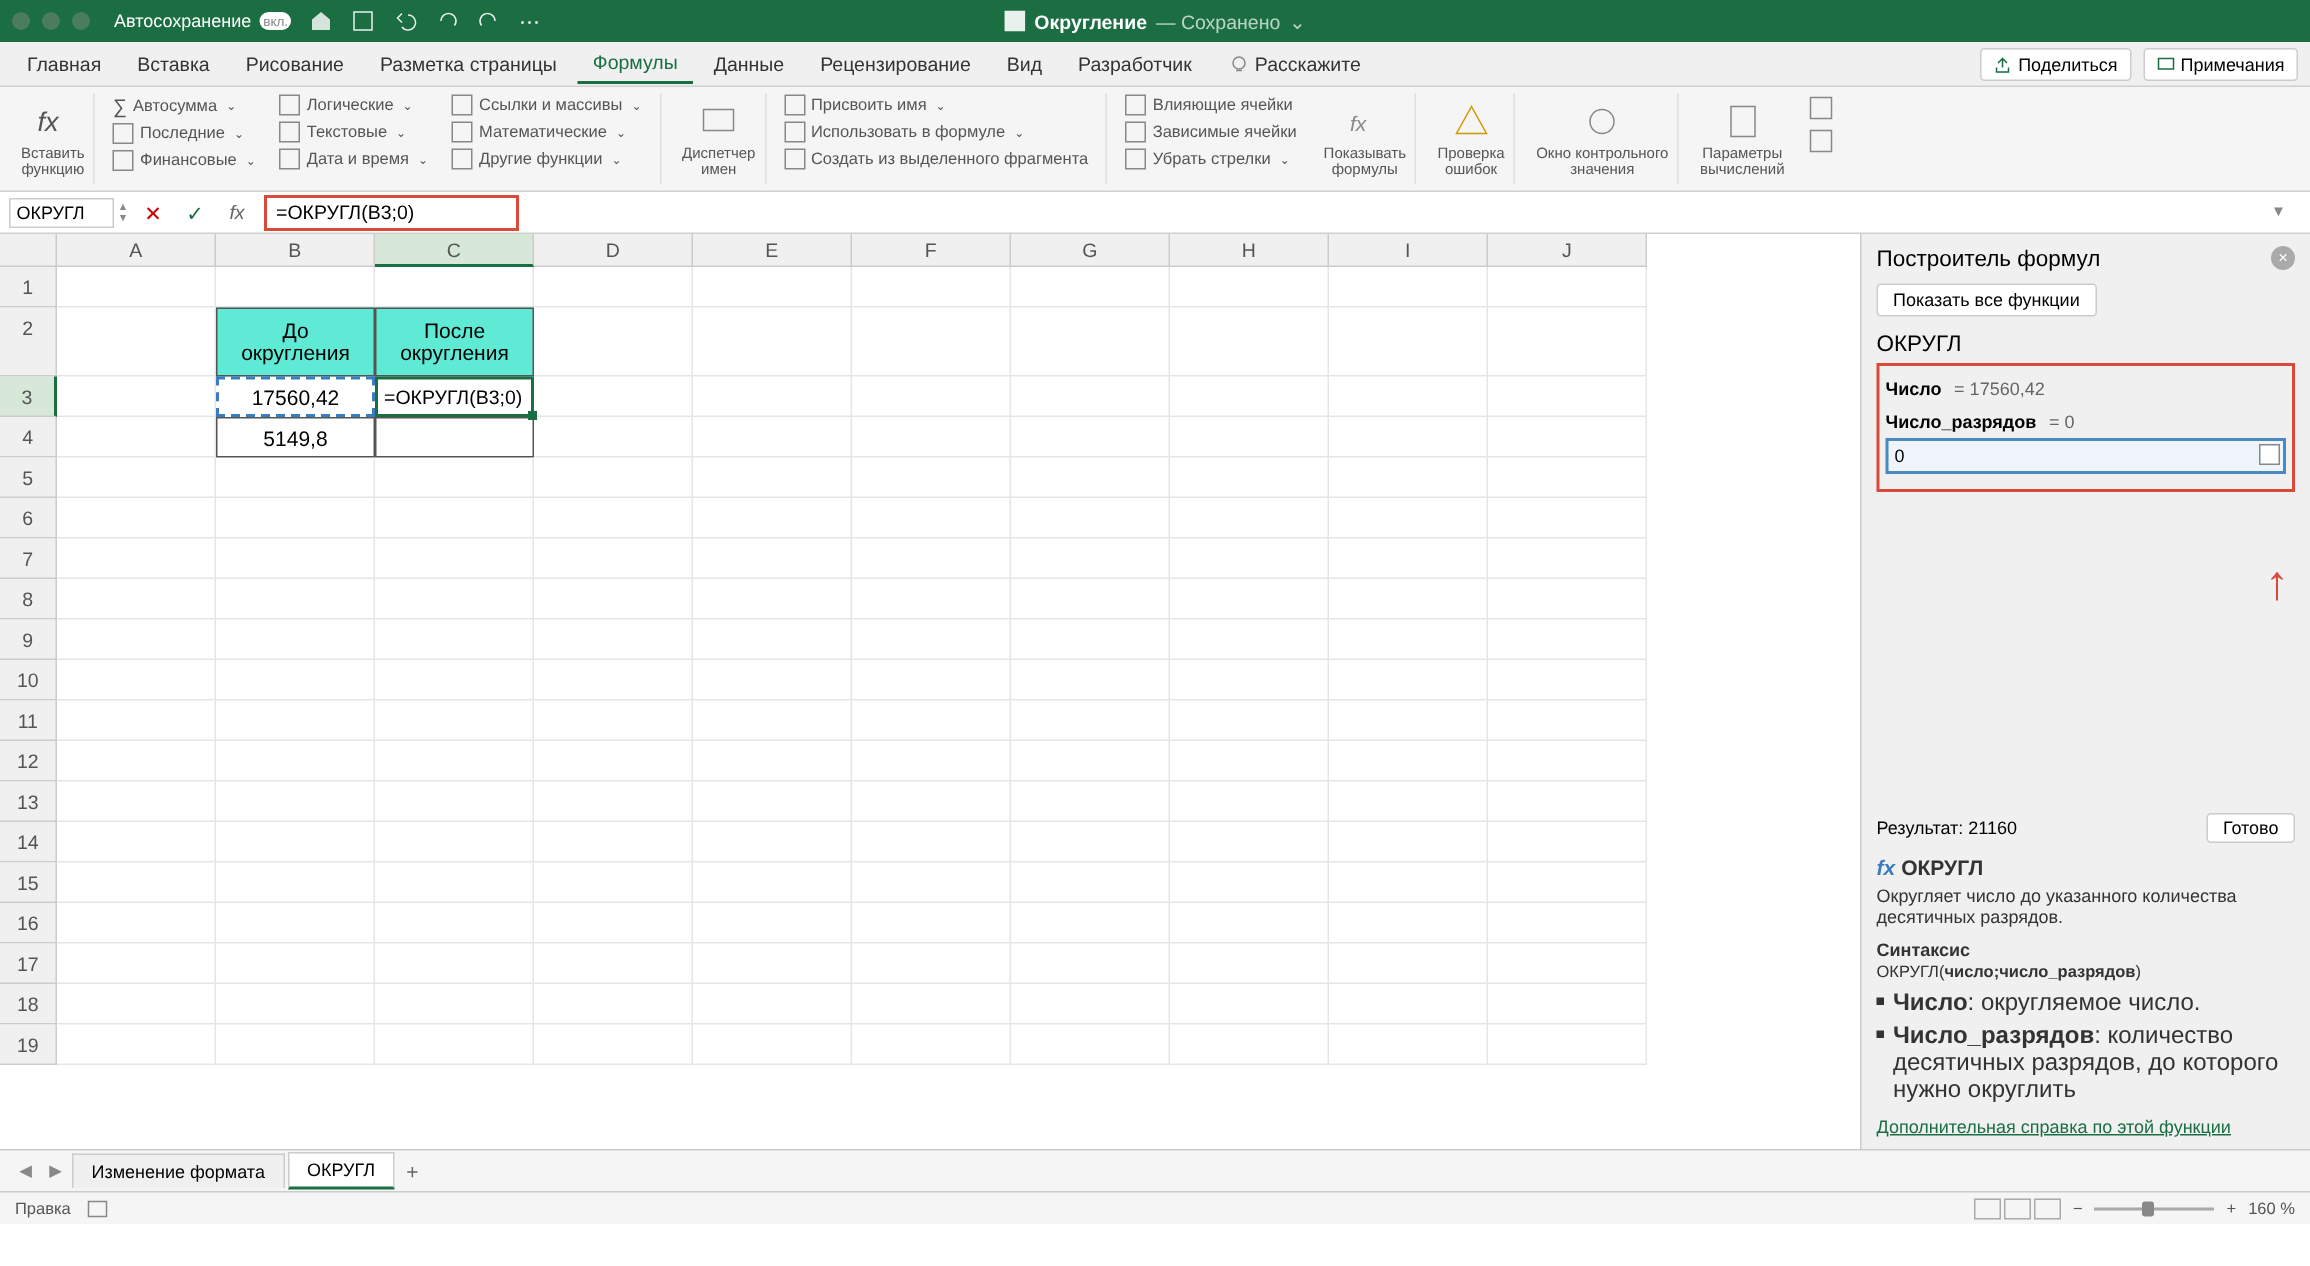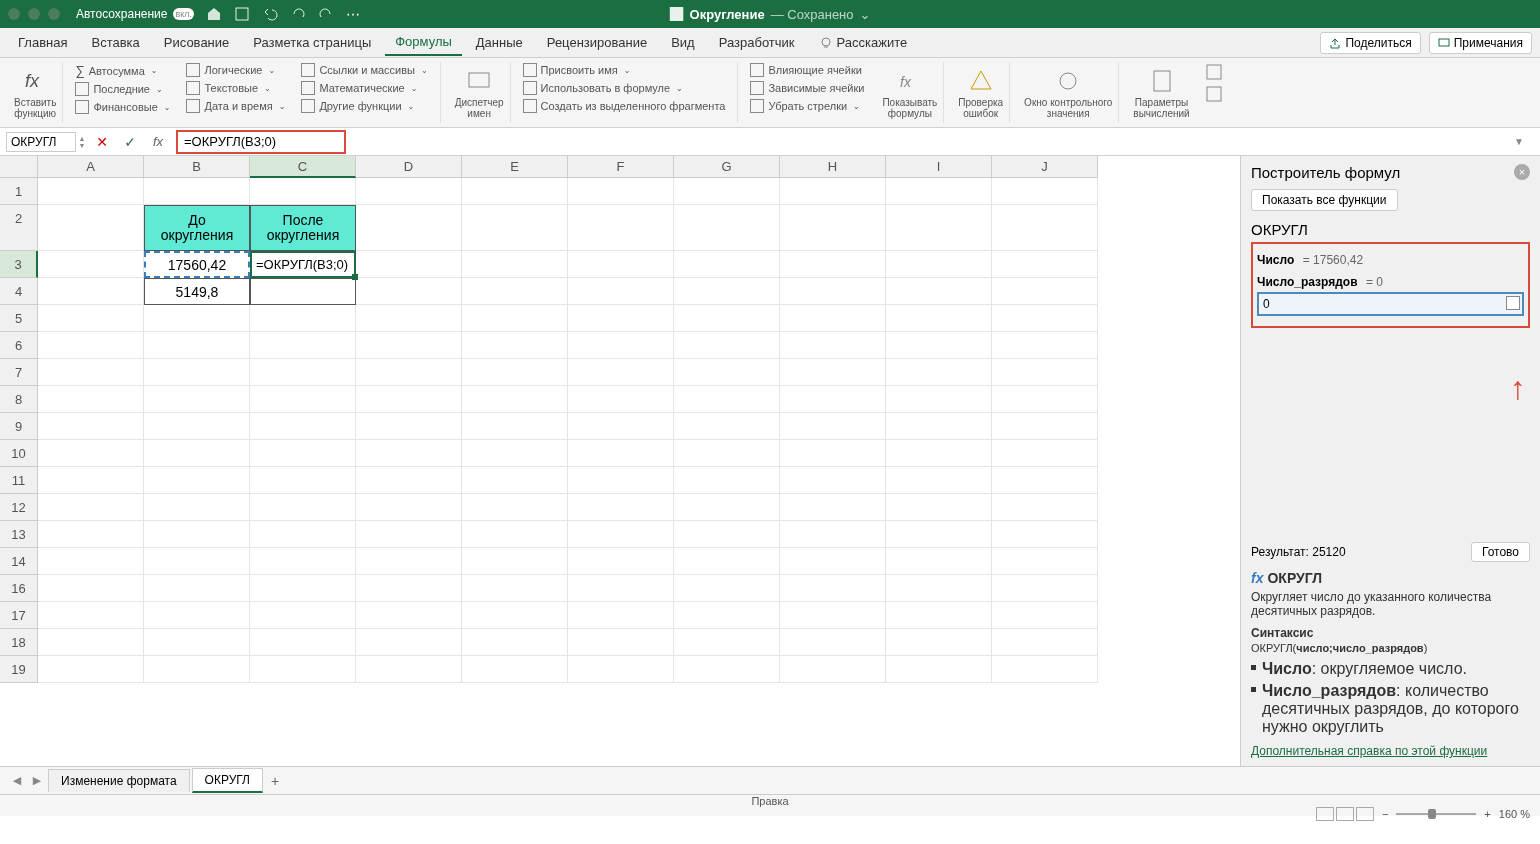--- a/index.html
+++ b/index.html
@@ -621,7 +621,7 @@
     </div>
     <div class="panel-spacer"></div>
     <div class="result-row">
-      <span>Результат: 25120</span>
+      <span>Результат: 21160</span>
       <button class="done-btn">Готово</button>
     </div>
     <div class="desc-box">

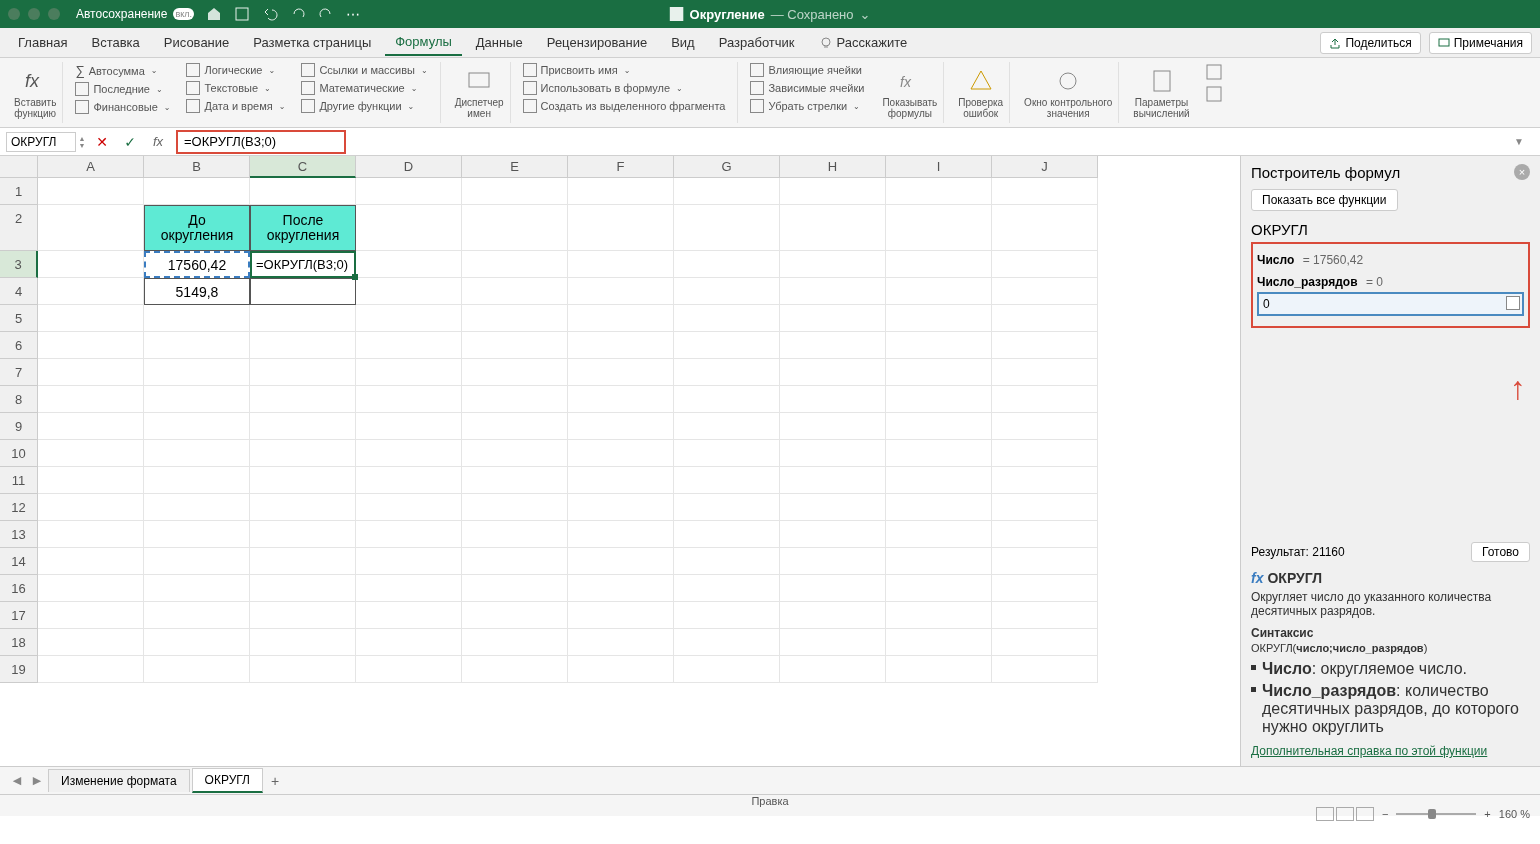--- a/index.html
+++ b/index.html
@@ -544,6 +544,19 @@
           <div class="cell"></div>
         </div>
         <div class="row">
+          <div class="rh">15</div>
+          <div class="cell"></div>
+          <div class="cell"></div>
+          <div class="cell"></div>
+          <div class="cell"></div>
+          <div class="cell"></div>
+          <div class="cell"></div>
+          <div class="cell"></div>
+          <div class="cell"></div>
+          <div class="cell"></div>
+          <div class="cell"></div>
+        </div>
+        <div class="row">
           <div class="rh">16</div>
           <div class="cell"></div>
           <div class="cell"></div>

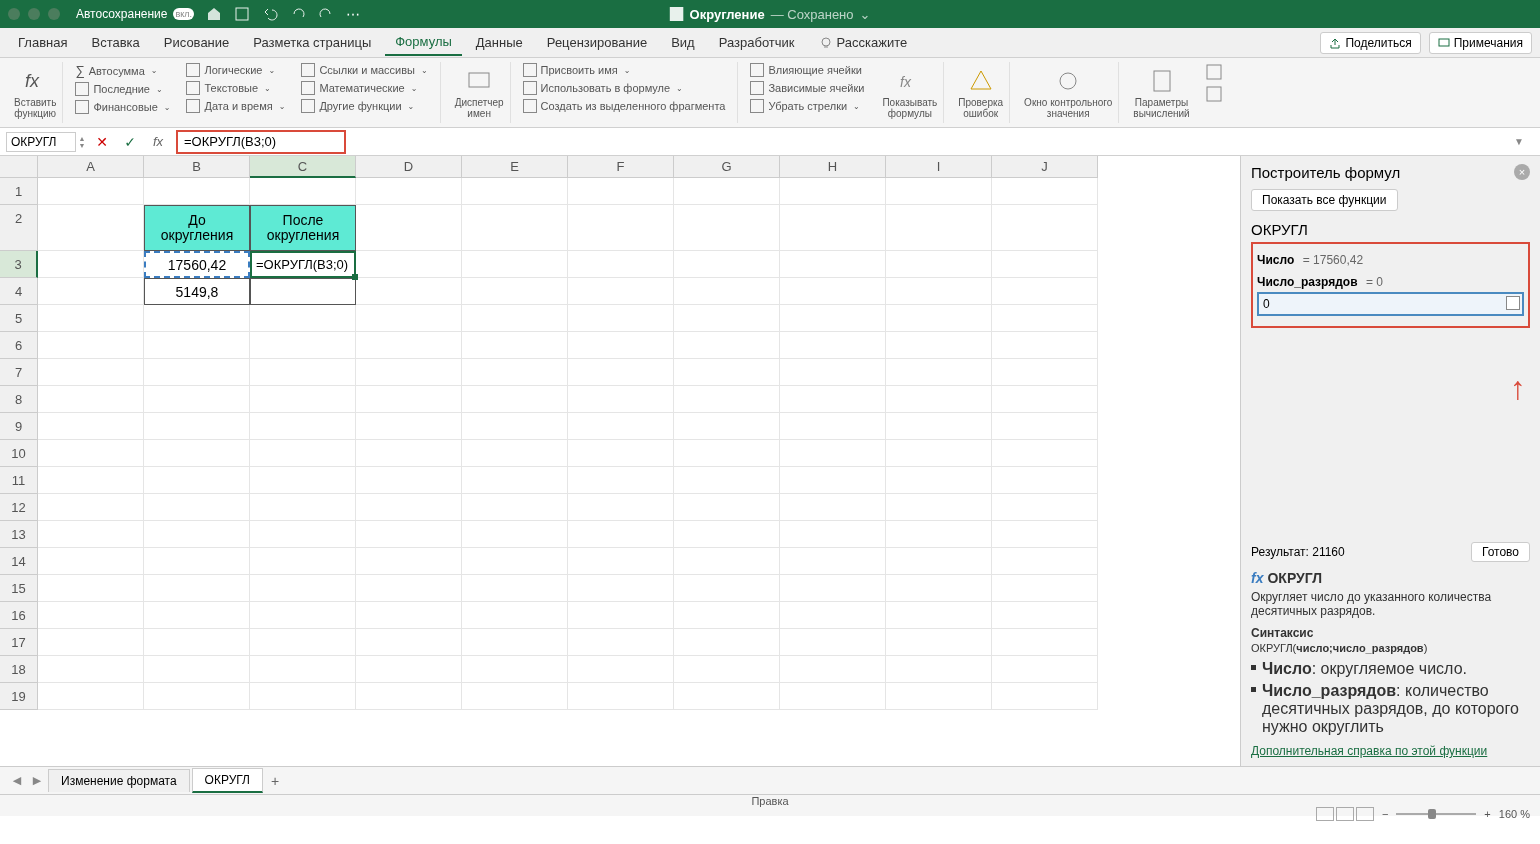--- a/index.html
+++ b/index.html
@@ -100,7 +100,7 @@
 .stab.active { background: #fff; font-weight: 500; border-bottom: 2px solid #1a6e42; }
 .add-tab { width: 20px; font-size: 14px; color: #666; text-align: center; }
 
-.statusbar { height: 22px; background: #f5f5f5; border-top: 1px solid #ccc; display: flex; align-items: center; padding: 0 10px; font-size: 11px; color: #555; flex-direction: column; }
+.statusbar { height: 22px; background: #f5f5f5; border-top: 1px solid #ccc; display: flex; align-items: center; padding: 0 10px; font-size: 11px; color: #555; }
 .sb-right { margin-left: auto; display: flex; align-items: center; gap: 8px; }
 .sb-views { display: flex; gap: 2px; }
 .sb-view { width: 18px; height: 14px; border: 1px solid #aaa; }

